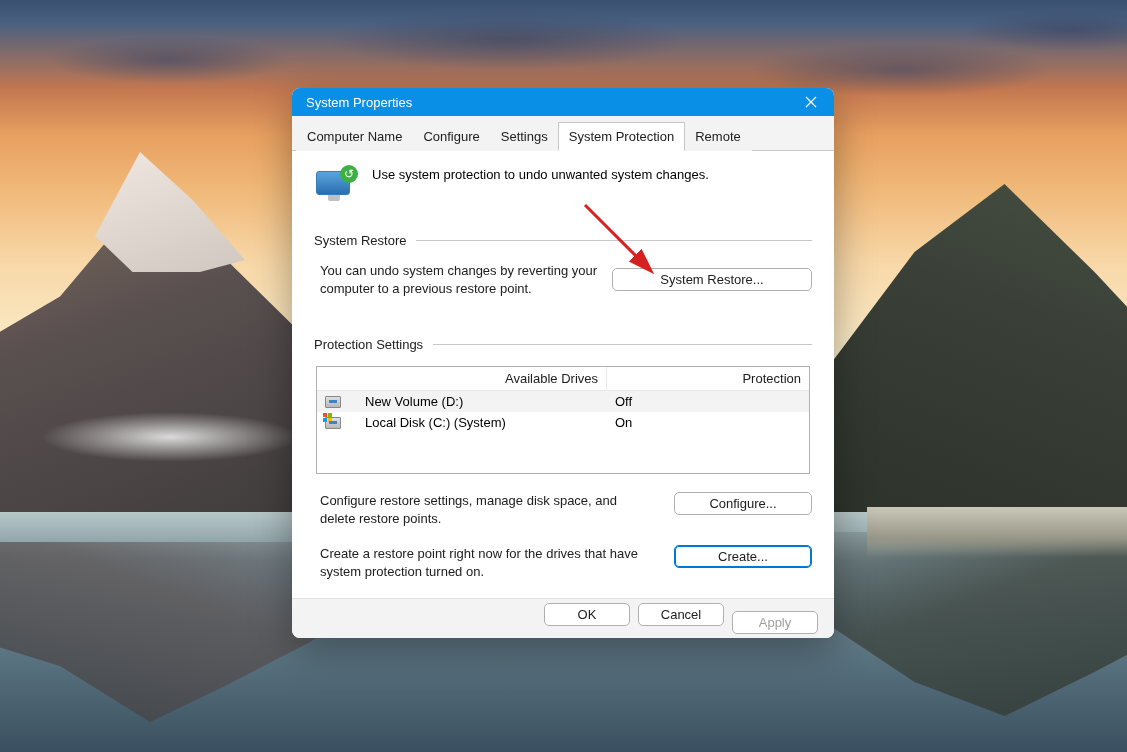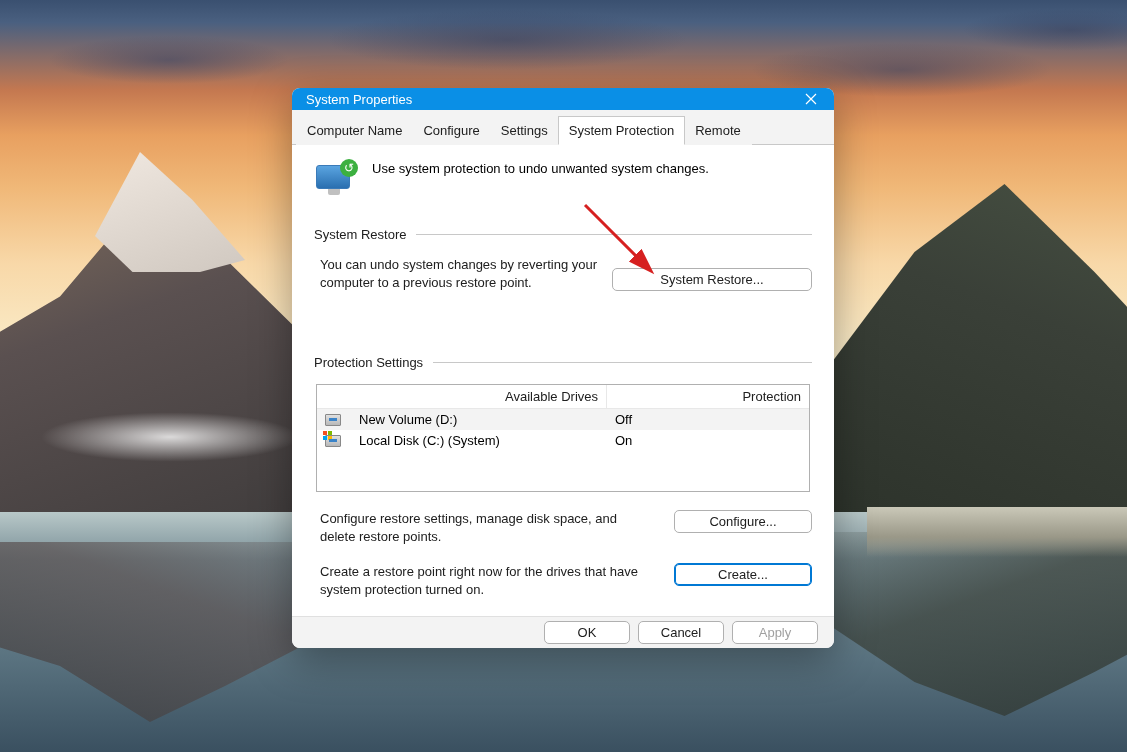--- a/index.html
+++ b/index.html
@@ -75,7 +75,7 @@
       overflow: hidden;
     }
     .titlebar {
-      height: 22px;
+      height: 28px;
       background: #0a8fe6;
       display: flex; align-items: center; justify-content: space-between;
       padding: 0 0 0 14px;

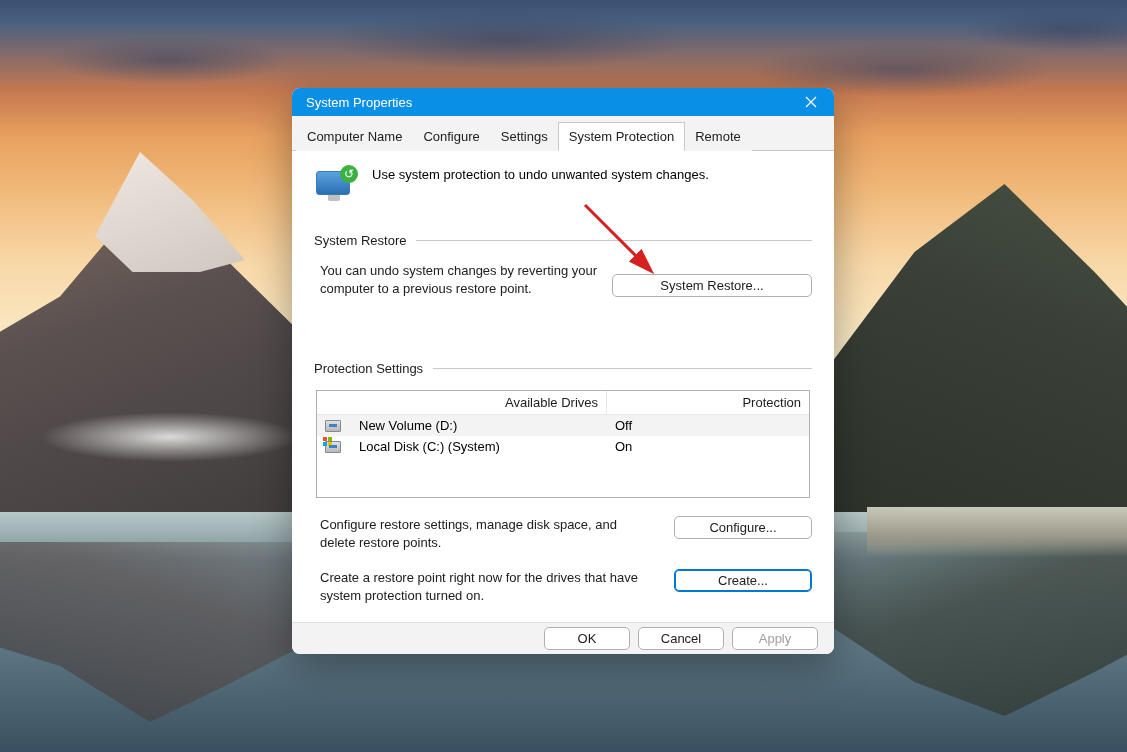--- a/index.html
+++ b/index.html
@@ -142,7 +142,7 @@
     .group-header .line { flex: 1; height: 1px; background: #c8c8c8; }
 
     .restore-row {
-      display: flex; gap: 4px; align-items: flex-end; margin-bottom: 64px;
+      display: flex; gap: 4px; align-items: center; margin-bottom: 40px;
       padding-left: 6px;
     }
     .restore-row .text { flex: 1; color: #202020; line-height: 1.35; }

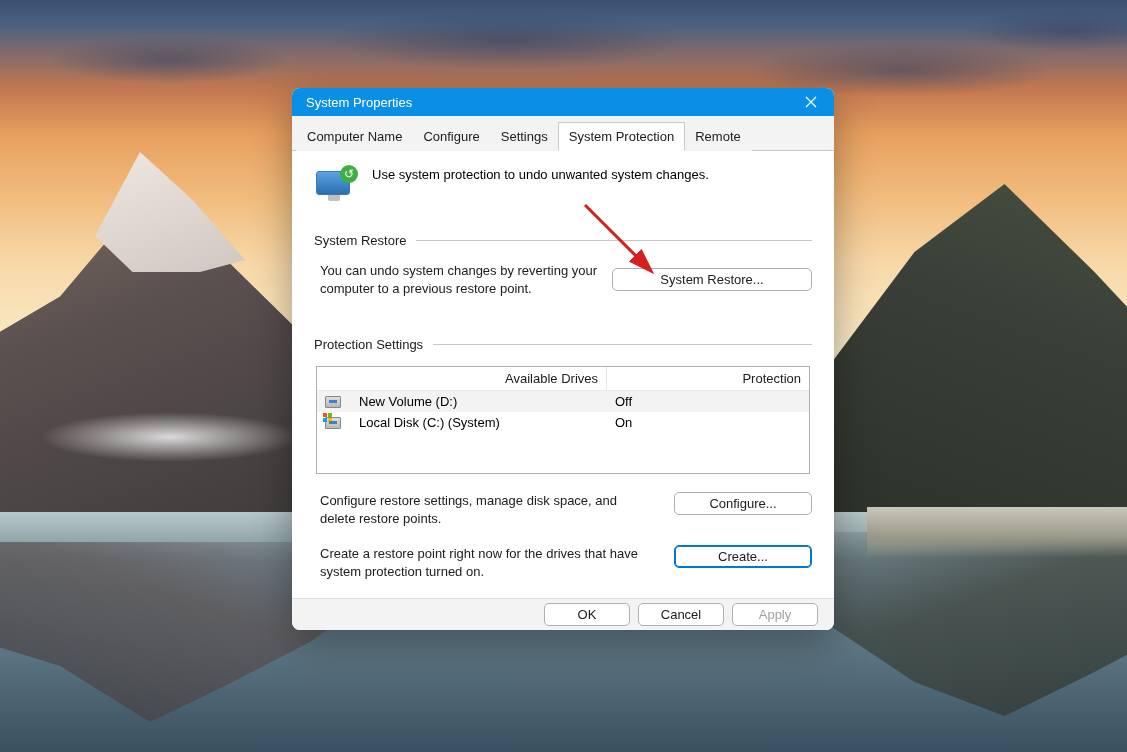--- a/index.html
+++ b/index.html
@@ -176,7 +176,7 @@
       align-items: center;
     }
     .drive-row.sel { background: #f3f3f3; }
-    .drive-row .col { padding: 3px 8px; display: flex; align-items: center; gap: 18px; }
+    .drive-row .col { padding: 3px 8px; display: flex; align-items: center; gap: 24px; }
     .drive-body { height: 82px; }
     .hdd-icon {
       width: 16px; height: 12px; background: linear-gradient(180deg,#e0e0e0,#b8b8b8);

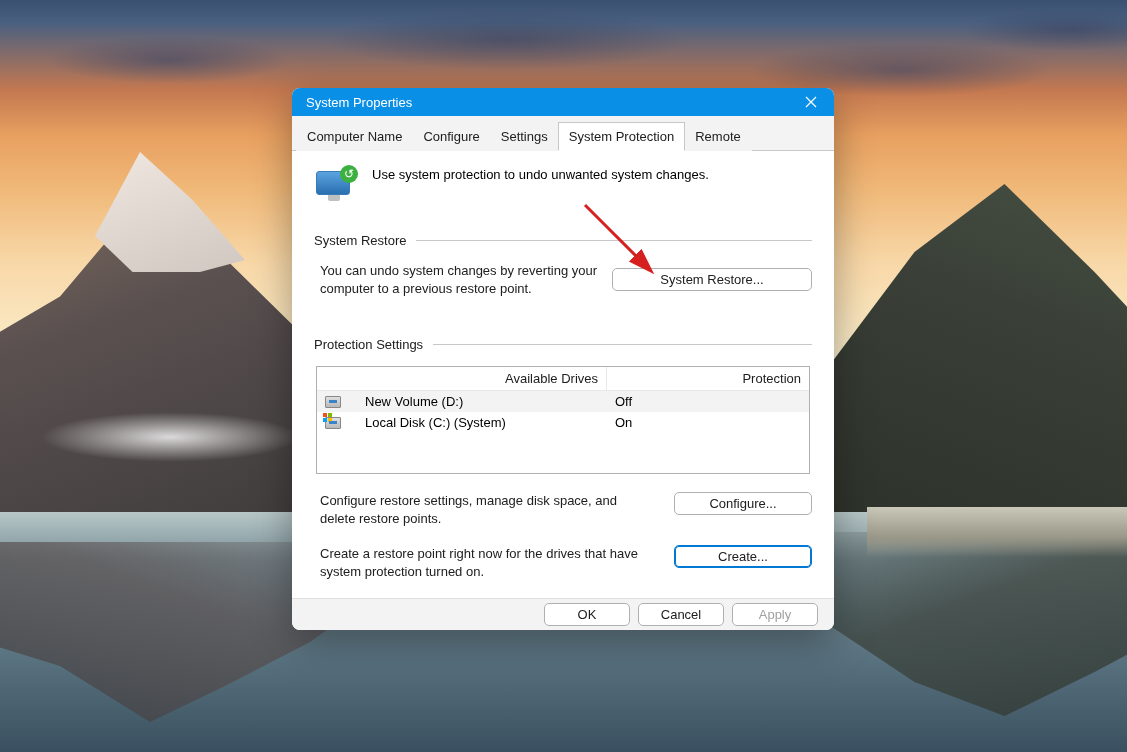--- a/index.html
+++ b/index.html
@@ -154,7 +154,7 @@
       padding: 0 16px;
     }
     .win-btn.primary-focus { border: 1px solid #0078d4; box-shadow: inset 0 0 0 1px #0078d4; }
-    .win-btn:disabled { color: #a0a0a0; cursor: default; }
+    .win-btn:disabled { color: #a0a0a0; cursor: default; margin-top: 8px; }
 
     .drive-table {
       border: 1px solid #b0b0b0; margin: 0 2px 18px 2px;

